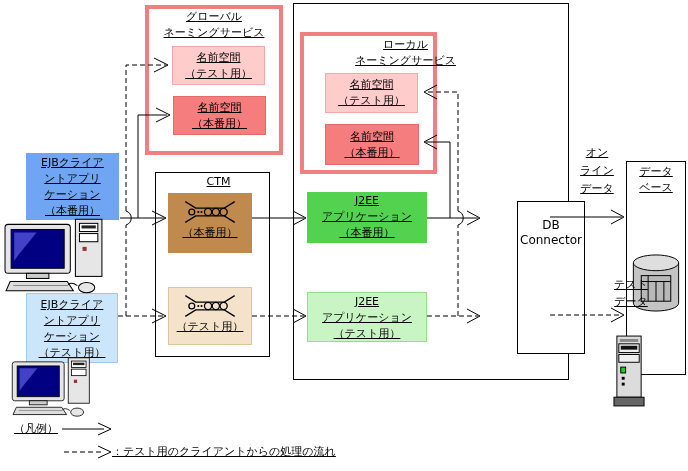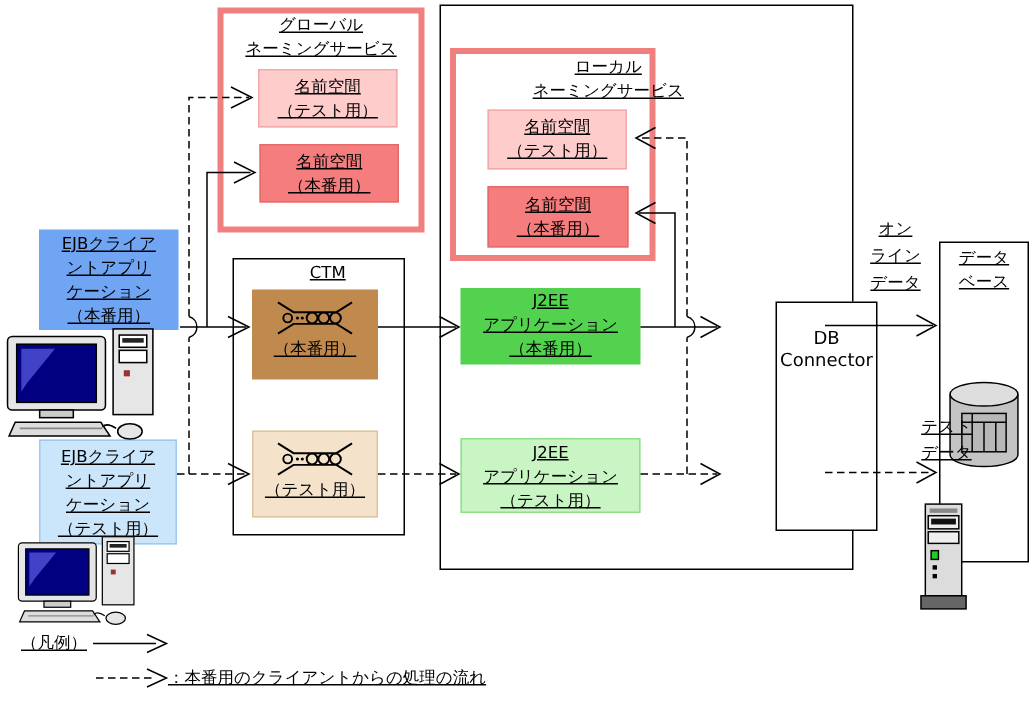--- a/index.html
+++ b/index.html
@@ -169,7 +169,7 @@
 データ</div>
 
   <div class="abs txt13" style="left:14px;top:421px;">（凡例）</div>
-  <div class="abs txt13" style="left:112px;top:444px;">：本番用のクライアントからの処理の流れ</div>
+  <div class="abs txt13" style="left:112px;top:444px;">：テスト用のクライアントからの処理の流れ</div>
 
   <svg id="wires" width="688" height="471" viewBox="0 0 688 471">
 

